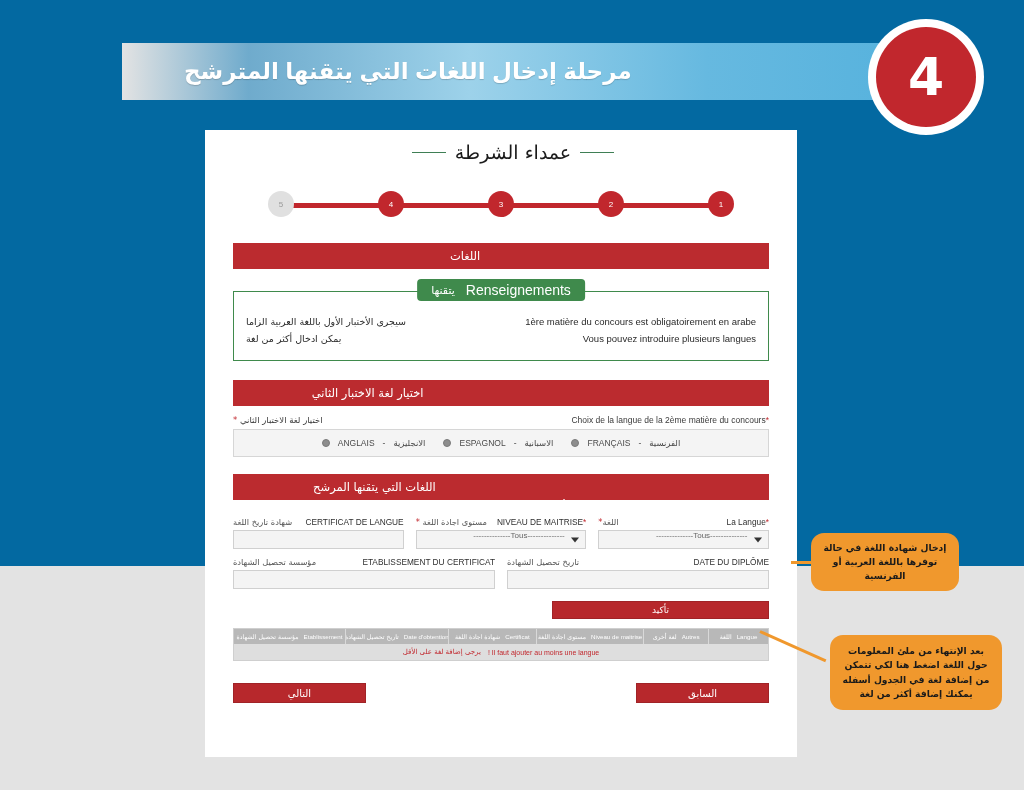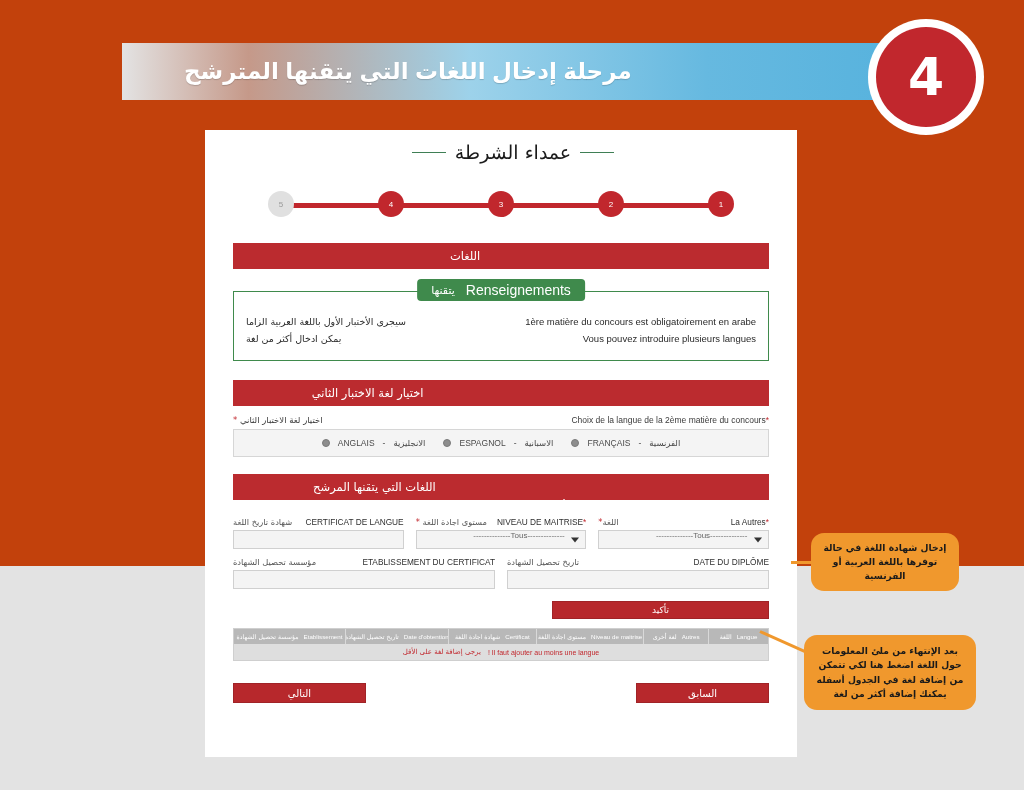--- a/index.html
+++ b/index.html
@@ -10,7 +10,7 @@
     font-family: "Liberation Sans", "DejaVu Sans", sans-serif;
     overflow: hidden;
   }
-  .page { position: relative; width: 1024px; height: 566px; background: #c2410c; }
+  .page { position: relative; width: 1024px; height: 566px; background: #0369a1; }
 
   
   .banner-wrap {

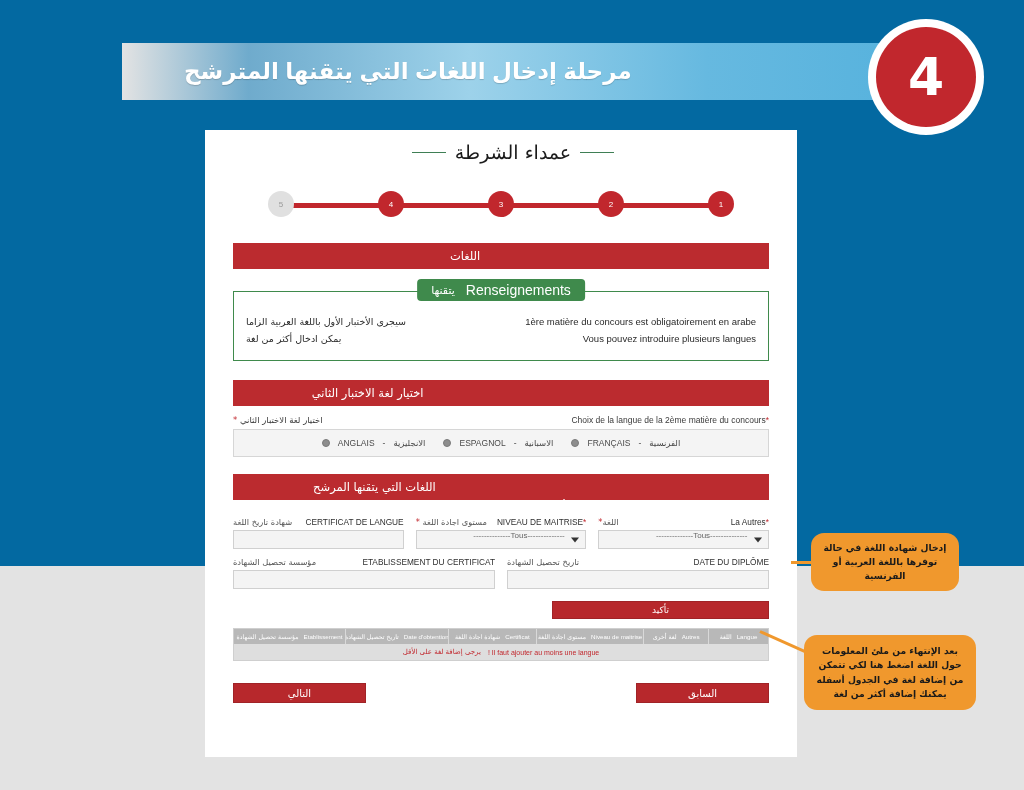--- a/index.html
+++ b/index.html
@@ -273,7 +273,7 @@
       <div class="frow">
         <div class="fcell">
           <div class="flabel">
-            <span class="fr"><span>La Autres</span><span class="req">*</span></span>
+            <span class="fr"><span>La Langue</span><span class="req">*</span></span>
             <span class="ar"><span>اللغة</span><span class="req">*</span></span>
           </div>
           <div class="fselect">

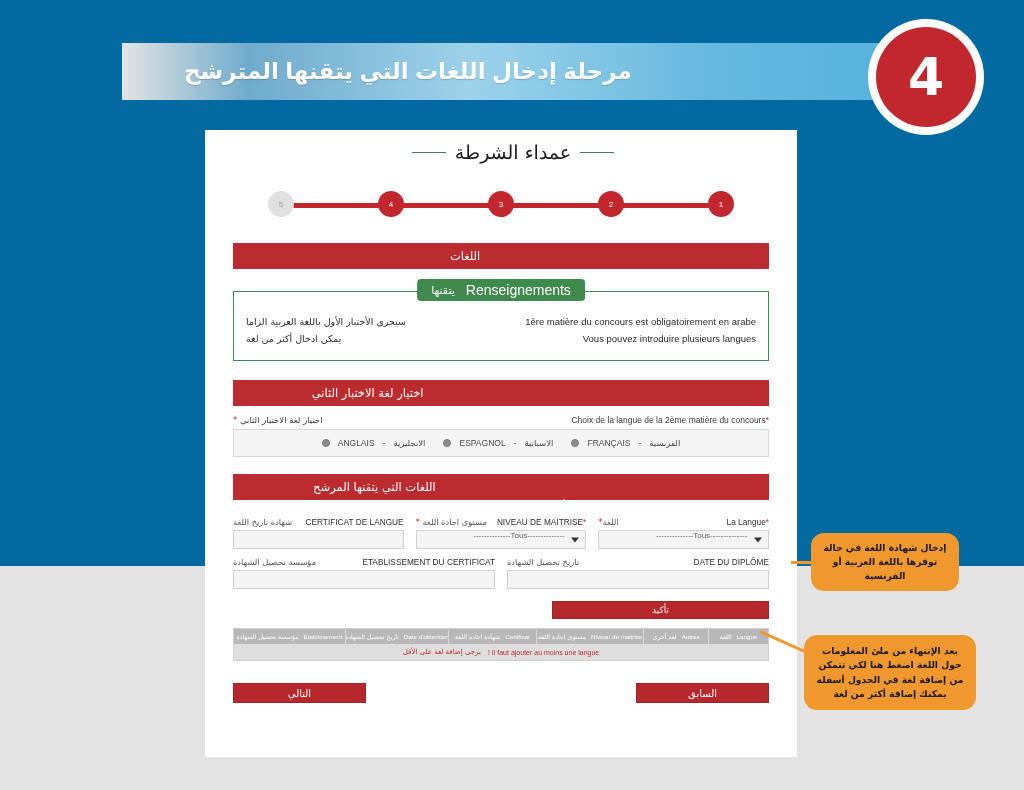--- a/index.html
+++ b/index.html
@@ -174,7 +174,7 @@
     font-weight: bold; padding: 6px 10px; line-height: 1.55;
   }
   #callout-1 { left: 811px; top: 533px; width: 148px; height: 58px; font-size: 9.2px; }
-  #callout-2 { left: 804px; top: 635px; width: 172px; height: 75px; font-size: 9.2px; }
+  #callout-2 { left: 830px; top: 635px; width: 172px; height: 75px; font-size: 9.2px; }
   .connector { position: absolute; background: #f0982d; height: 3px; transform-origin: left center; }
   #conn-1 { left: 791px; top: 561px; width: 24px; }
   #conn-2 { left: 760px; top: 630px; width: 72px; transform: rotate(24deg); }

